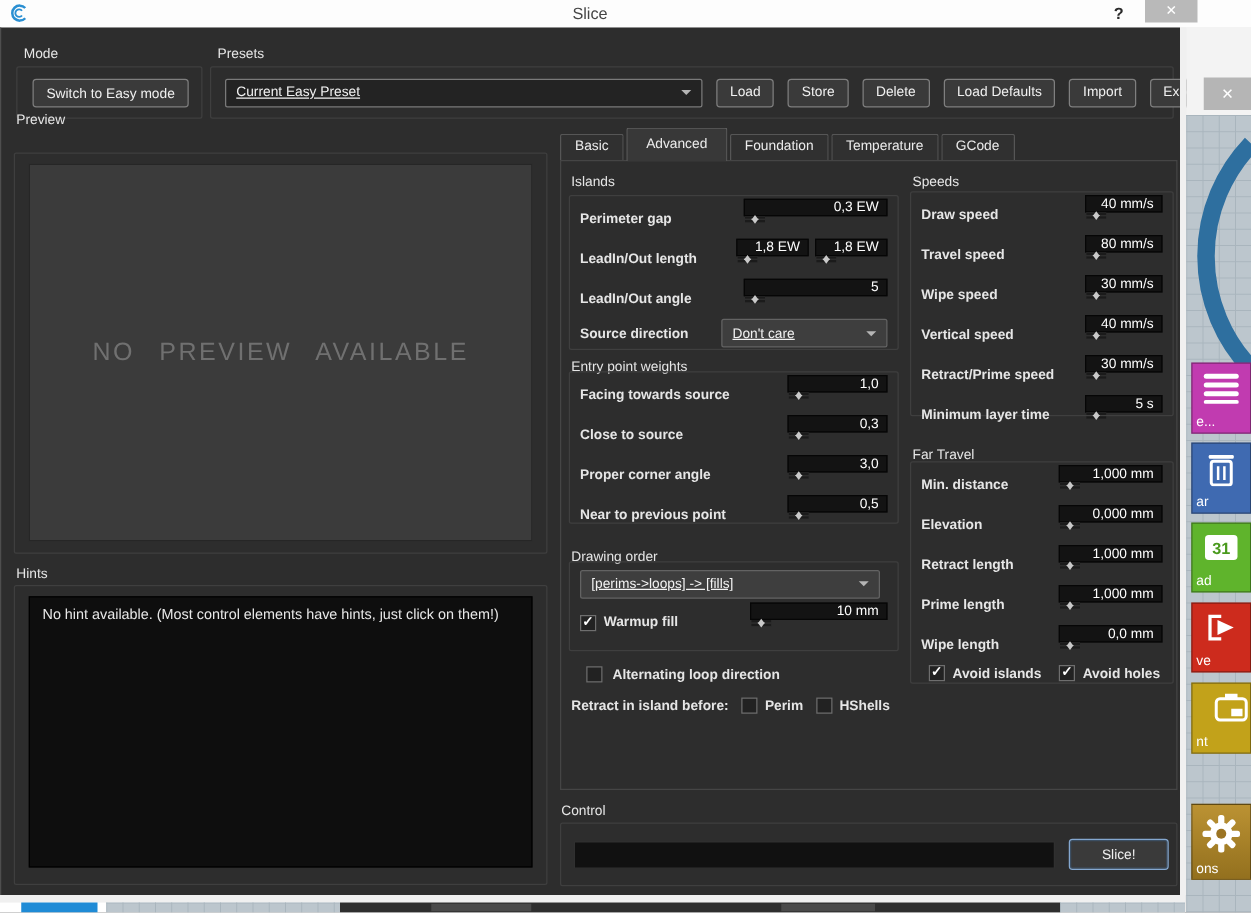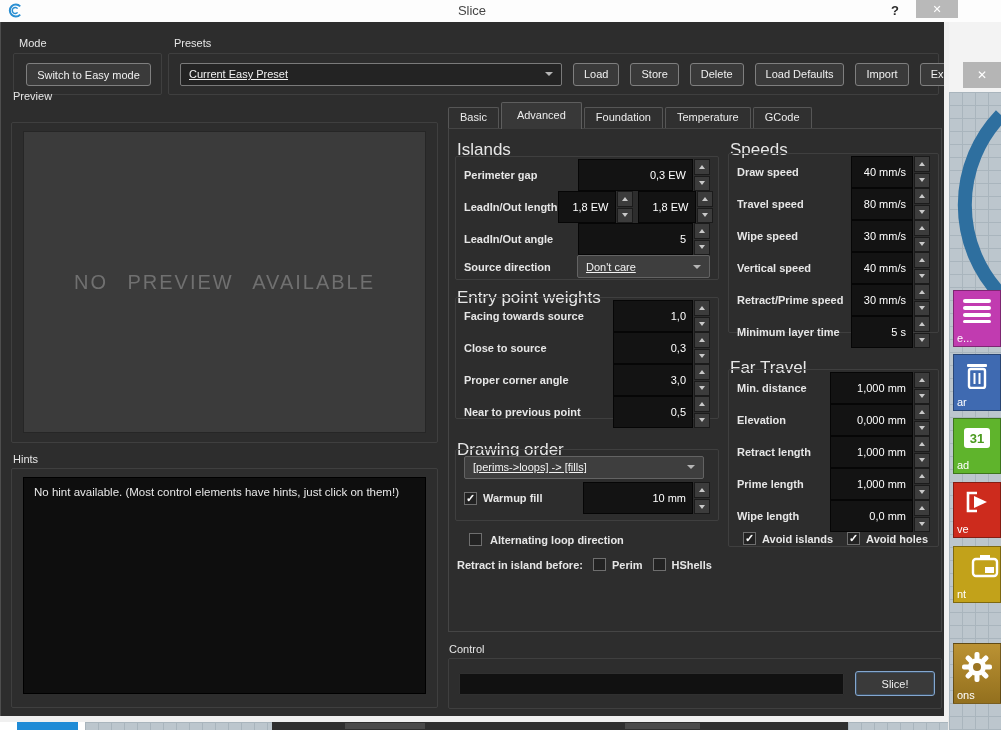--- a/index.html
+++ b/index.html
@@ -43,7 +43,7 @@
   .tab.selected { height:27px; line-height:25px; padding:0 15px; background:#383838; border-color:#5e5e5e; position:relative; z-index:3; margin-bottom:-1px; }
   #tabpanel { position:absolute; left:447px; top:106px; width:494px; height:504px; background:#2d2d2d; border:1px solid #454545; z-index:2; }
 
-  .pl { position:absolute; font-size:17px; color:#e6e6e6; white-space:nowrap;text-align:center; }
+  .pl { position:absolute; font-size:11px; color:#e6e6e6; white-space:nowrap;text-align:center; }
   .vbox { position:absolute; border:1px solid #3f3f3f; border-radius:2px; display:flex; flex-direction:column; justify-content:space-evenly; padding:2px 8px; }
   .row { display:flex; align-items:center; justify-content:space-between; }
   .lbl { font-size:11px; color:#e6e6e6; white-space:nowrap;font-weight:bold; }

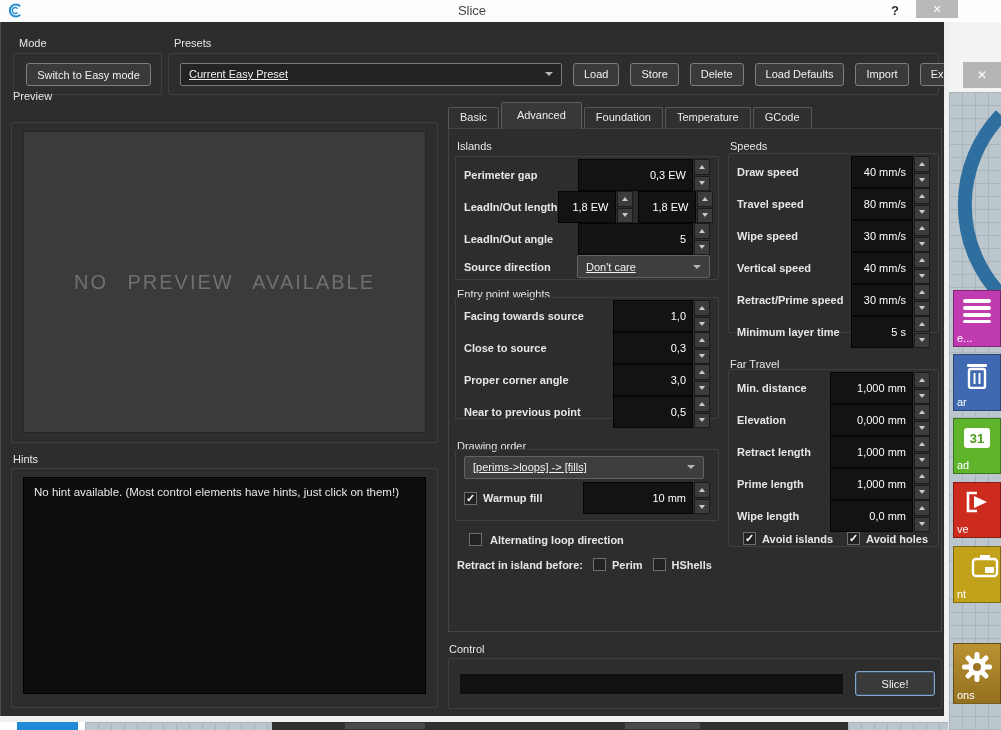--- a/index.html
+++ b/index.html
@@ -48,7 +48,7 @@
   .row { display:flex; align-items:center; justify-content:space-between; }
   .lbl { font-size:11px; color:#e6e6e6; white-space:nowrap;font-weight:bold; }
 
-  .spinbox { display:flex; align-items:stretch; height:32px; }
+  .spinbox { display:flex; align-items:stretch; height:32px;flex-direction:column; }
   .field { background:#131313; border:1px solid #060606; color:#fff; font-size:11px; display:flex; align-items:center; justify-content:flex-end; padding:0 6px; }
   .w115{width:115px}.w58{width:58px}.w80{width:80px}.w62{width:62px}.w83{width:83px}.w110{width:110px}
   .spin { width:16px; margin-left:1px; display:flex; flex-direction:column; }

